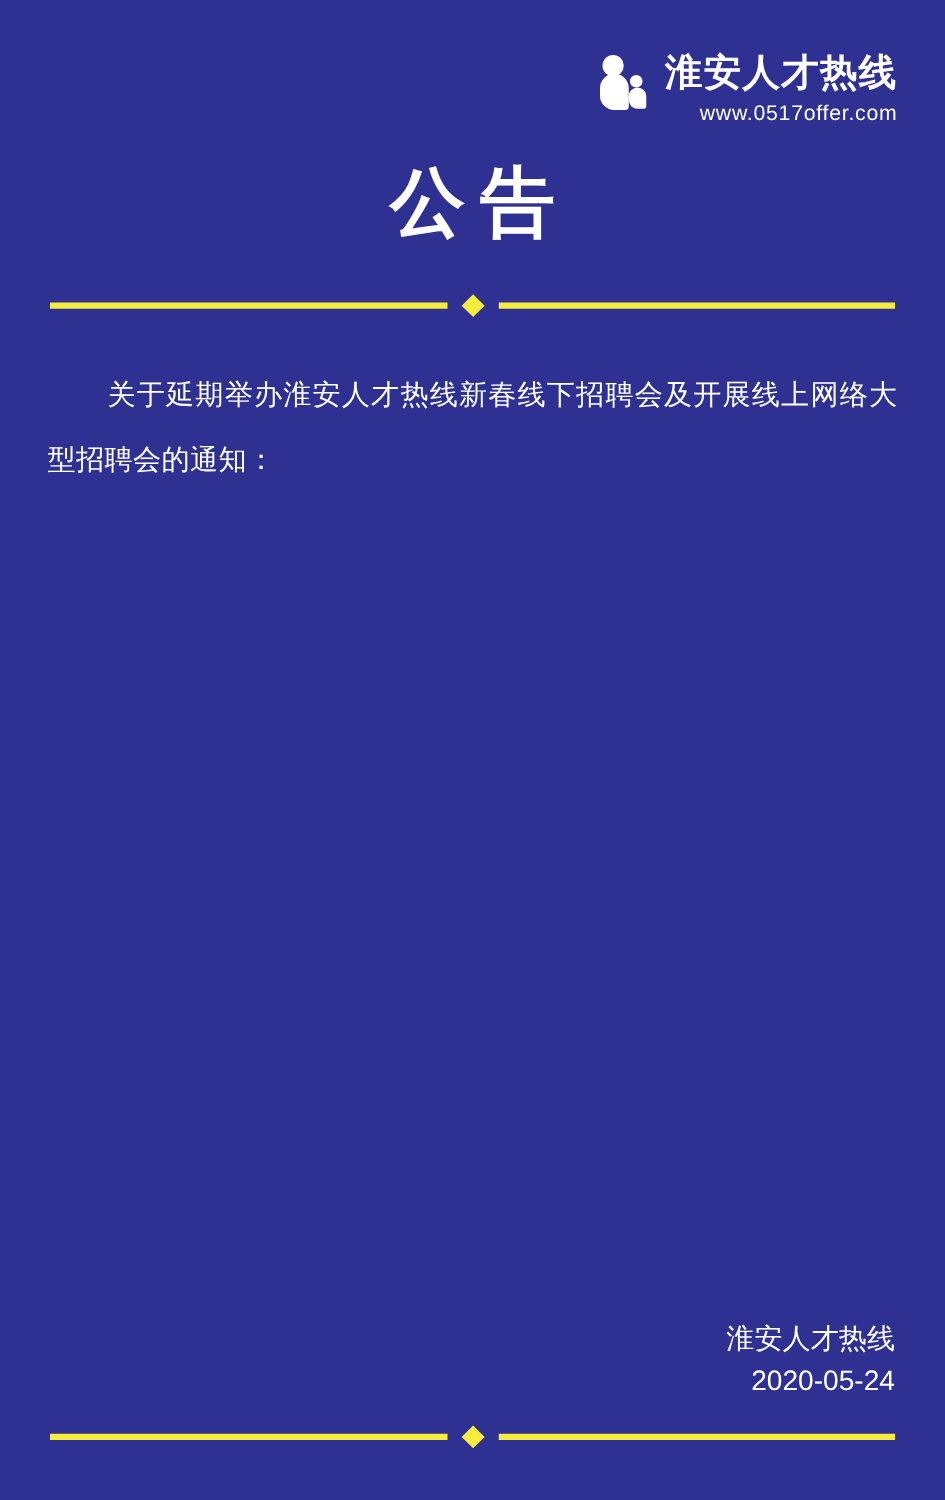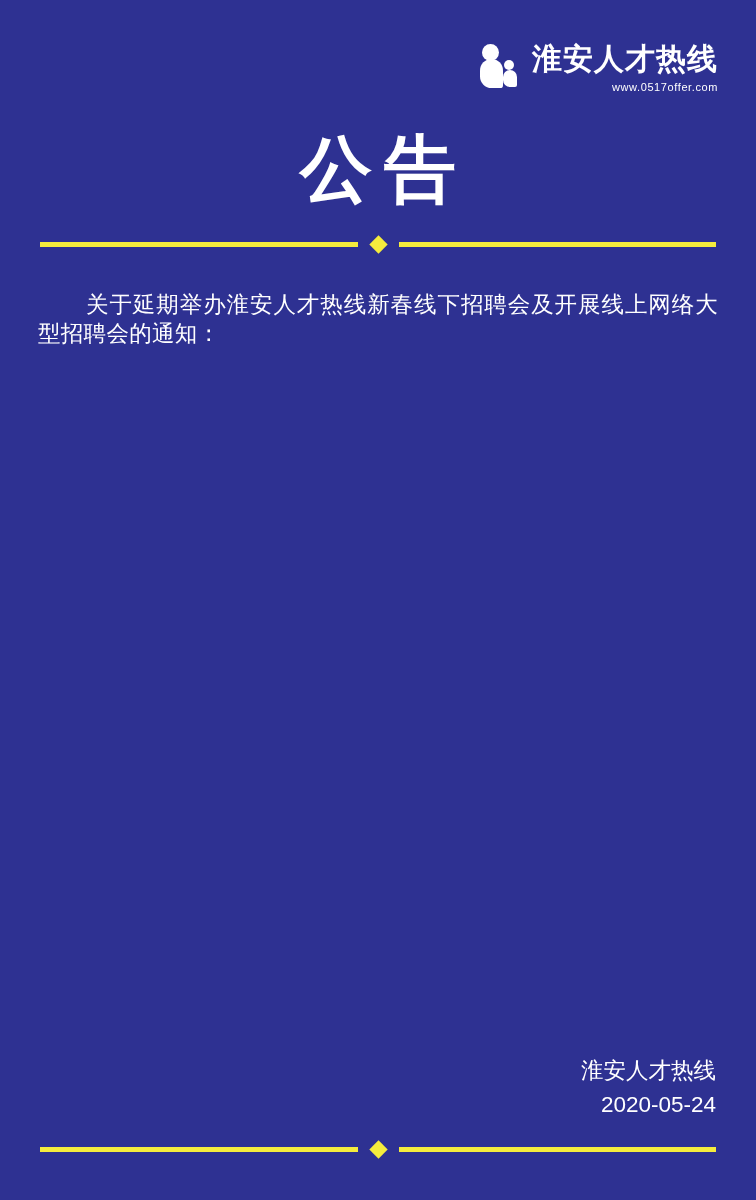--- a/index.html
+++ b/index.html
@@ -68,7 +68,7 @@
     white-space: nowrap;
   }
   .logo-url {
-    font-size: 11px;
+    font-size: 17px;
     letter-spacing: 0.6px;
     margin-top: 4px;
     white-space: nowrap;

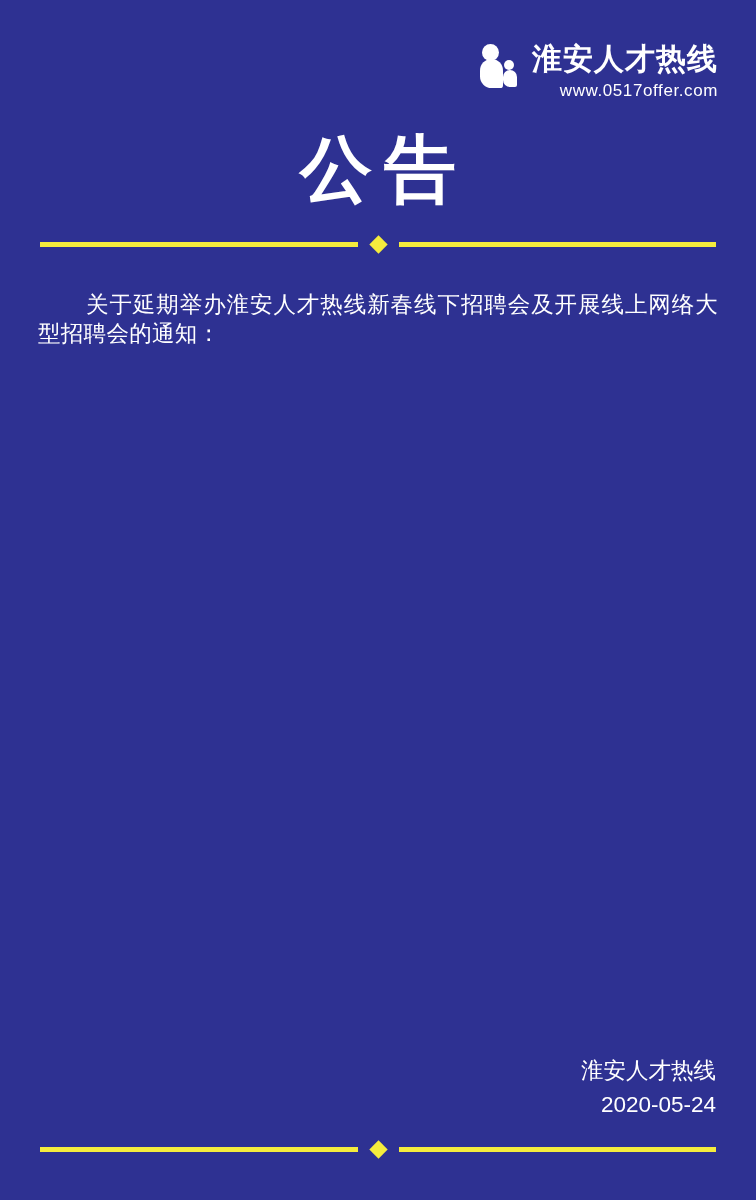--- a/index.html
+++ b/index.html
@@ -81,7 +81,7 @@
     left: 0;
     width: 100%;
     text-align: center;
-    font-size: 72px;
+    font-size: 60px;
     font-weight: bold;
     letter-spacing: 12px;
     text-indent: 12px;

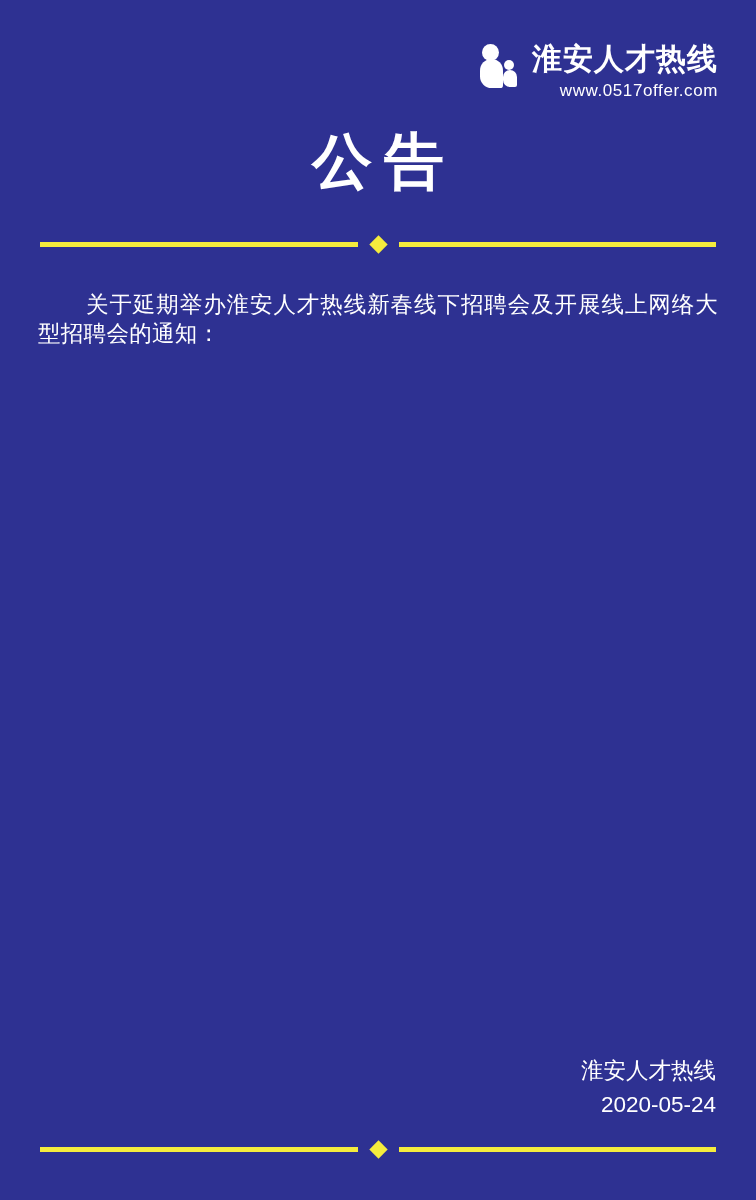--- a/index.html
+++ b/index.html
@@ -120,7 +120,7 @@
   }
   .para {
     font-size: 22.5px;
-    line-height: 29px;
+    line-height: 52px;
     letter-spacing: 0.3px;
     text-indent: 48px;
     margin-bottom: 26px;

